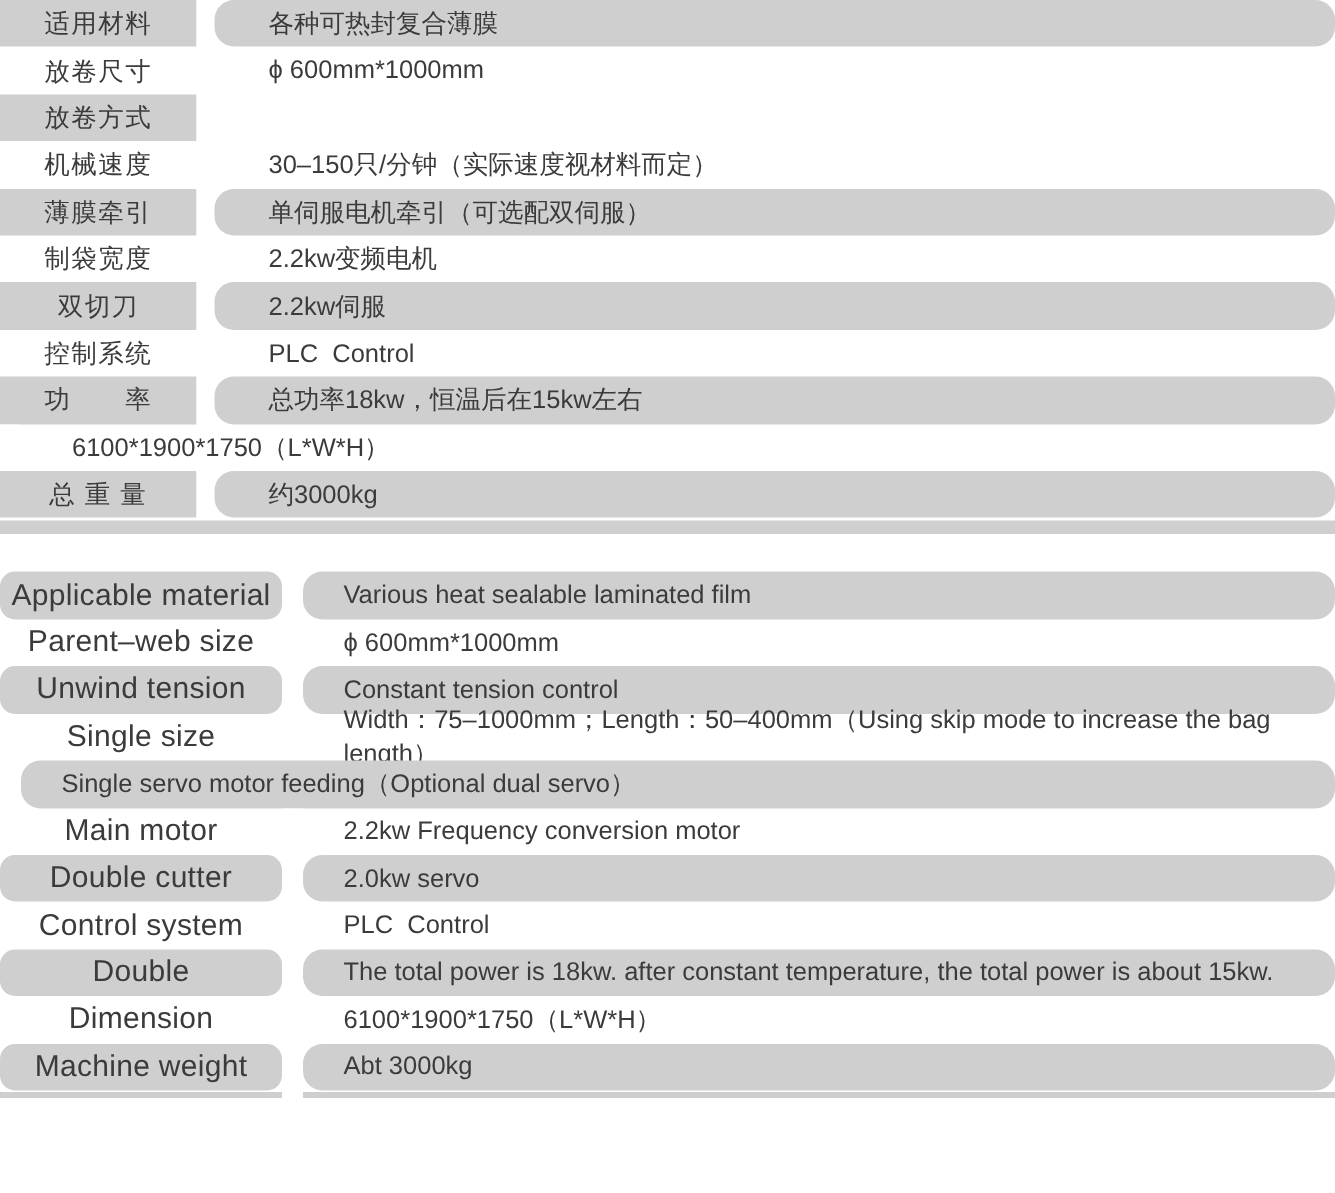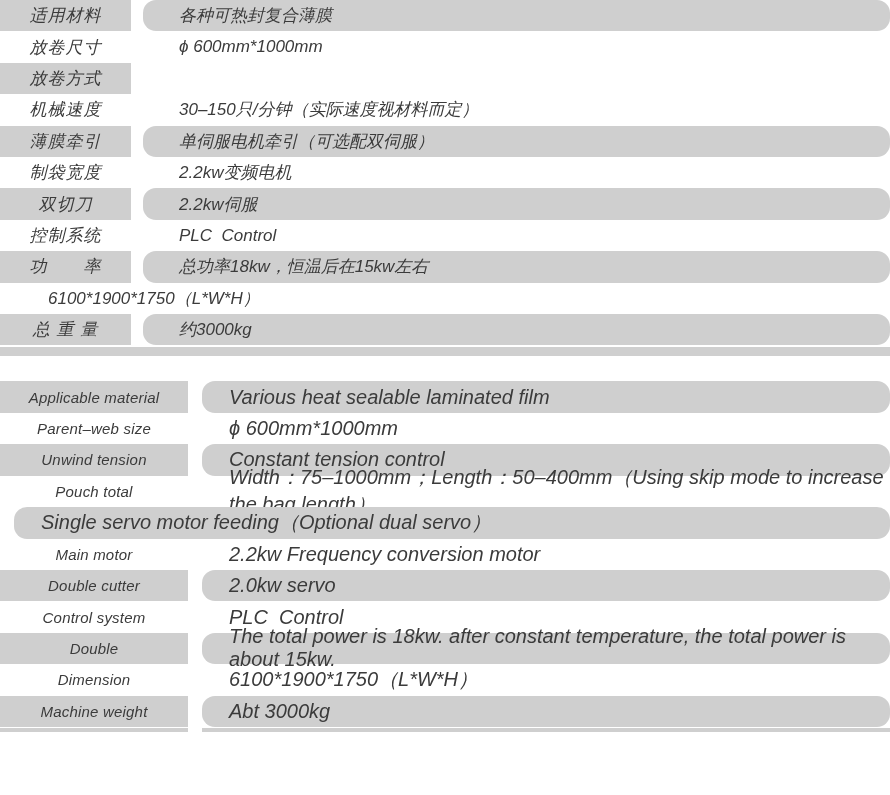--- a/index.html
+++ b/index.html
@@ -15,7 +15,7 @@
     font-family: "Liberation Sans", "DejaVu Sans", sans-serif;
     color: #3b3b3b;
   }
-  .spec { display: flex; flex-direction: column; font-style: italic; }
+  .spec { display: flex; flex-direction: column; }
   .spec .row { display: flex; height: 31.42px; align-items: stretch; }
   .spec .row:nth-child(odd) .cell { background: #cfcfcf; }
   .cell { display: flex; align-items: center; }

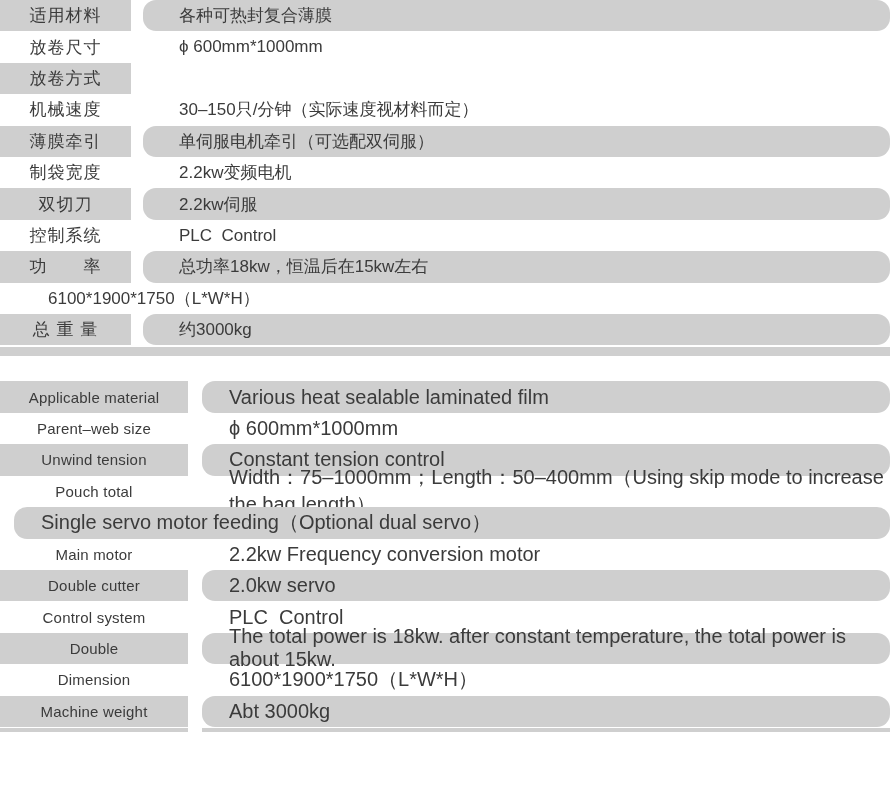--- a/index.html
+++ b/index.html
@@ -34,7 +34,7 @@
   .spec.cn .gutter { width: 12px; }
   .spec.cn .cell.value { padding-left: 36px; font-size: 17px; }
   
-  .spec.en .cell.label { width: 188px; font-size: 15px; letter-spacing: 0.2px; }
+  .spec.en .cell.label { width: 188px; font-size: 20px; letter-spacing: 0.2px; border-radius: 10px; }
   .spec.en .gutter { width: 14px; }
   .spec.en .cell.value { padding-left: 27px; font-size: 20px; }
 

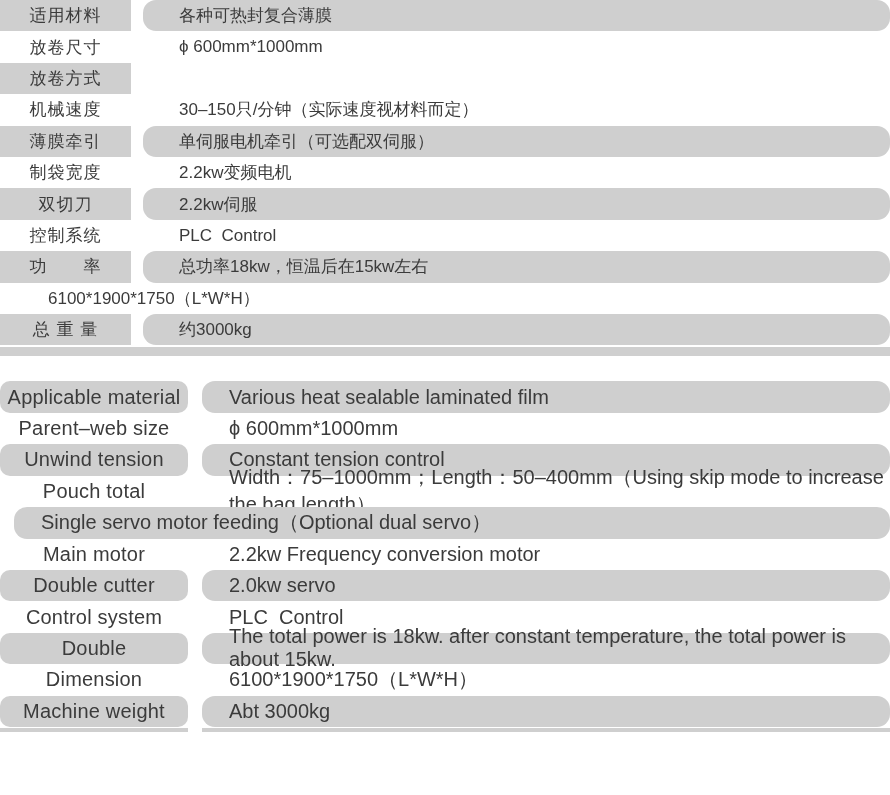--- a/index.html
+++ b/index.html
@@ -36,7 +36,7 @@
   
   .spec.en .cell.label { width: 188px; font-size: 20px; letter-spacing: 0.2px; border-radius: 10px; }
   .spec.en .gutter { width: 14px; }
-  .spec.en .cell.value { padding-left: 27px; font-size: 20px; }
+  .spec.en .cell.value { padding-left: 27px; font-size: 17px; }
 
   .band { height: 9px; margin-top: 2px; background: #cfcfcf; }
   .gap { height: 25px; background: #ffffff; }

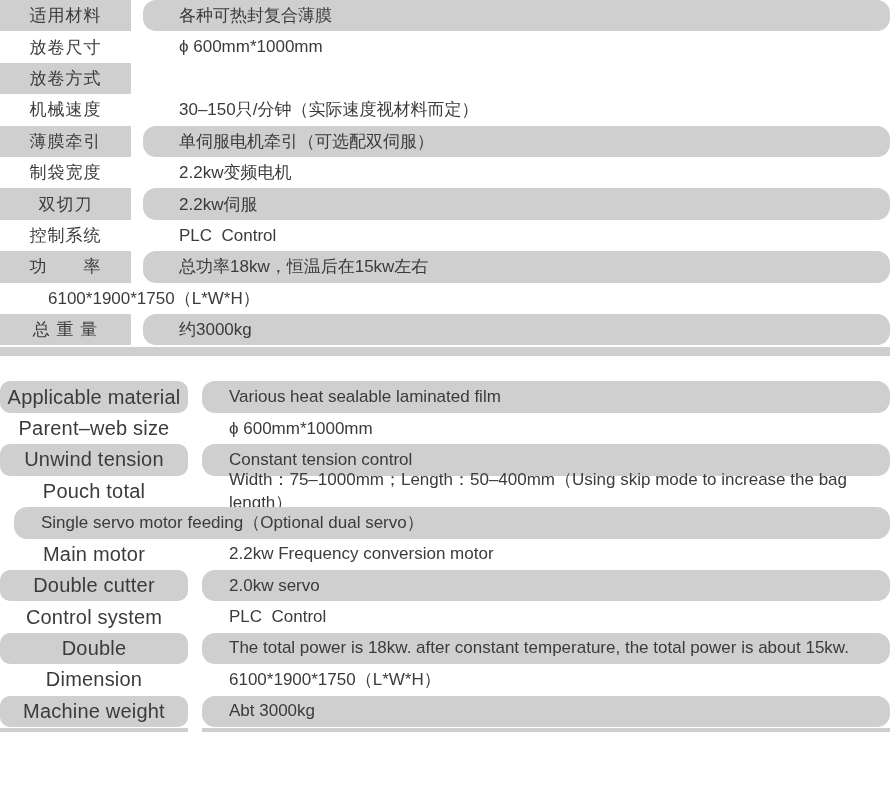--- a/index.html
+++ b/index.html
@@ -127,7 +127,7 @@
       <div class="cell value">Constant tension control</div>
     </div>
     <div class="row">
-      <div class="cell label">Pouch total</div>
+      <div class="cell label">Single size</div>
       <div class="gutter"></div>
       <div class="cell value">Width：75–1000mm；Length：50–400mm（Using skip mode to increase the bag length）</div>
     </div>

